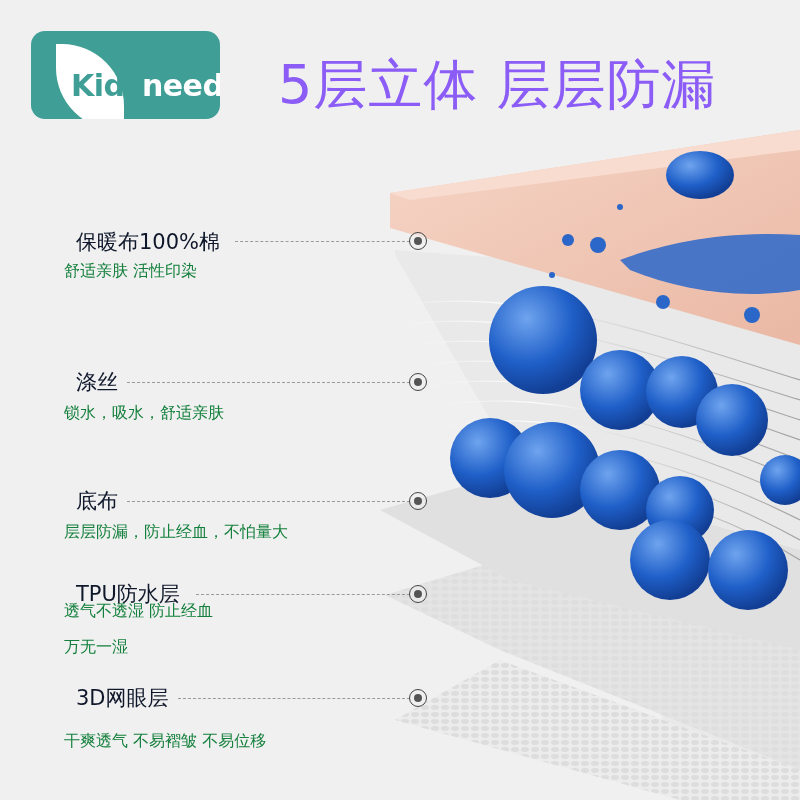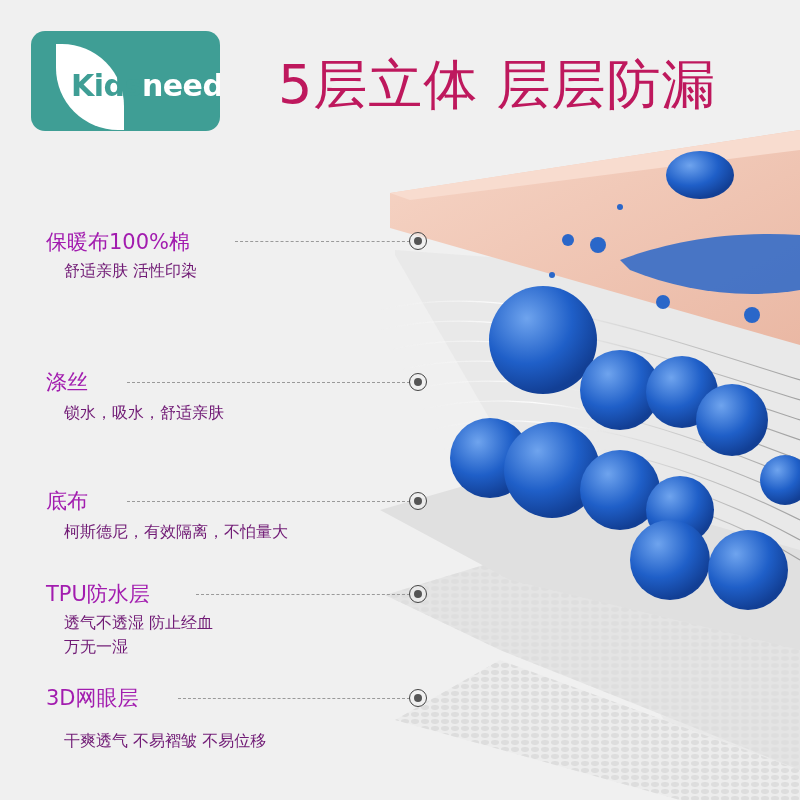--- a/index.html
+++ b/index.html
@@ -5,7 +5,7 @@
   html, body { margin:0; padding:0; }
   body { width:800px; height:800px; background:#f0f0f0; position:relative; overflow:hidden;
          font-family:"DejaVu Sans","Liberation Sans",sans-serif; }
-  .logo { position:absolute; left:31px; top:31px; width:189px; height:100px; background:#3f9e95; border-radius:14px; overflow:hidden; }
+  .logo { position:absolute; left:31px; top:31px; width:189px; height:88px; background:#3f9e95; border-radius:14px; overflow:hidden; }
   .logo .leaf { position:absolute; left:25px; top:13px; width:68px; height:86px; background:#fff; border-radius:0 62px 0 62px; }
   .logo .brand { position:absolute; left:40px; top:40px; font-family:"DejaVu Sans",sans-serif; font-weight:bold; font-size:30px; letter-spacing:-0.5px; line-height:30px; }
   .logo .brand .k { color:#3f9e95; }

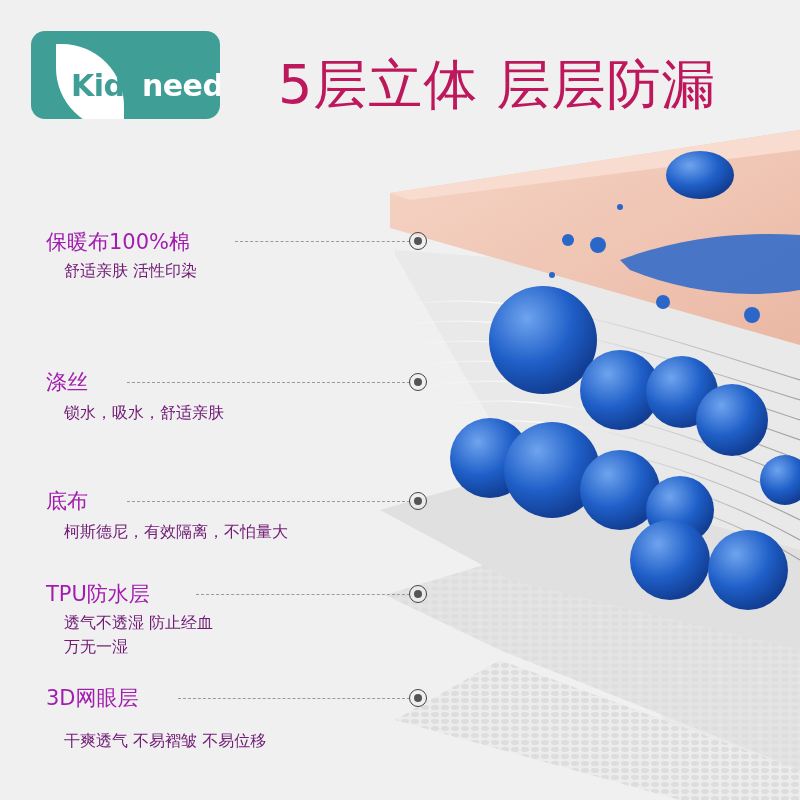--- a/index.html
+++ b/index.html
@@ -11,7 +11,7 @@
   .logo .brand .k { color:#3f9e95; }
   .logo .brand .n { color:#fff; }
   .logo .cn { position:absolute; left:101px; top:73px; color:#fff; font-size:14px; font-weight:bold; letter-spacing:1px;margin-top:45px; }
-  .headline { position:absolute; left:278px; top:50px; font-size:54px; color:#be185d; letter-spacing:1px; white-space:nowrap; line-height:70px; }
+  .headline { position:absolute; left:278px; top:50px; font-size:54px; color:#8b5cf6; letter-spacing:1px; white-space:nowrap; line-height:70px; }
   .layer { position:absolute; left:0; width:800px; }
   .layer .t { position:absolute; left:46px; font-size:21px; color:#a21caf; white-space:nowrap; }
   .layer .d { position:absolute; left:64px; font-size:16px; color:#701a75; line-height:26px; white-space:nowrap; }

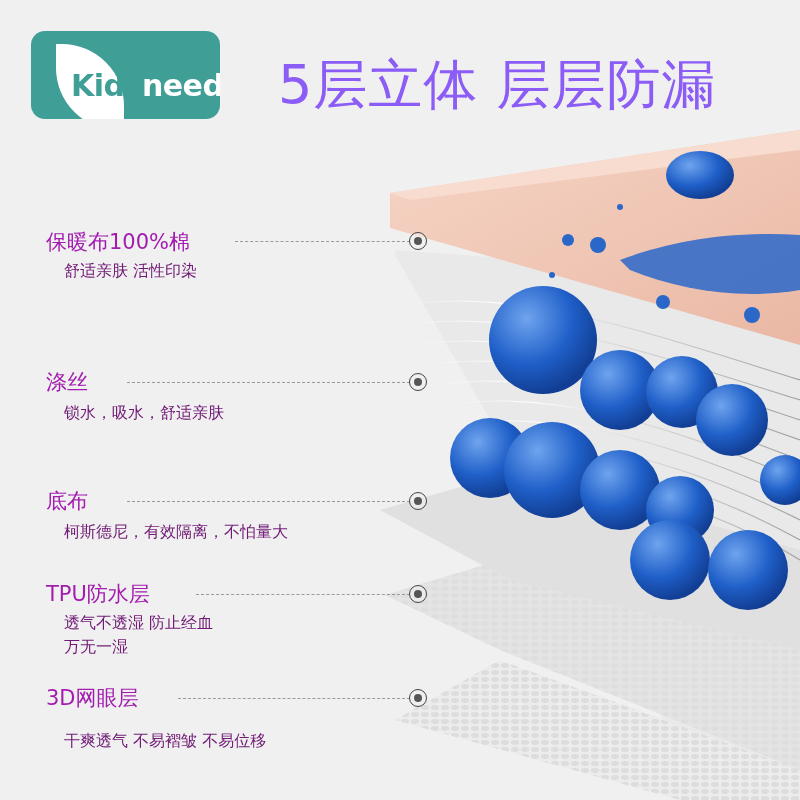--- a/index.html
+++ b/index.html
@@ -13,7 +13,7 @@
   .logo .cn { position:absolute; left:101px; top:73px; color:#fff; font-size:14px; font-weight:bold; letter-spacing:1px;margin-top:45px; }
   .headline { position:absolute; left:278px; top:50px; font-size:54px; color:#8b5cf6; letter-spacing:1px; white-space:nowrap; line-height:70px; }
   .layer { position:absolute; left:0; width:800px; }
-  .layer .t { position:absolute; left:46px; font-size:21px; color:#a21caf; white-space:nowrap; }
+  .layer .t { position:absolute; left:76px; font-size:21px; color:#0f172a; white-space:nowrap; }
   .layer .d { position:absolute; left:64px; font-size:16px; color:#701a75; line-height:26px; white-space:nowrap; }
   .layer .line { position:absolute; height:0; border-top:1px dashed #9a9a9a; }
   .layer .dot { position:absolute; width:16px; height:16px; border:1.5px solid #444; border-radius:50%; background:rgba(240,240,240,0.6); }

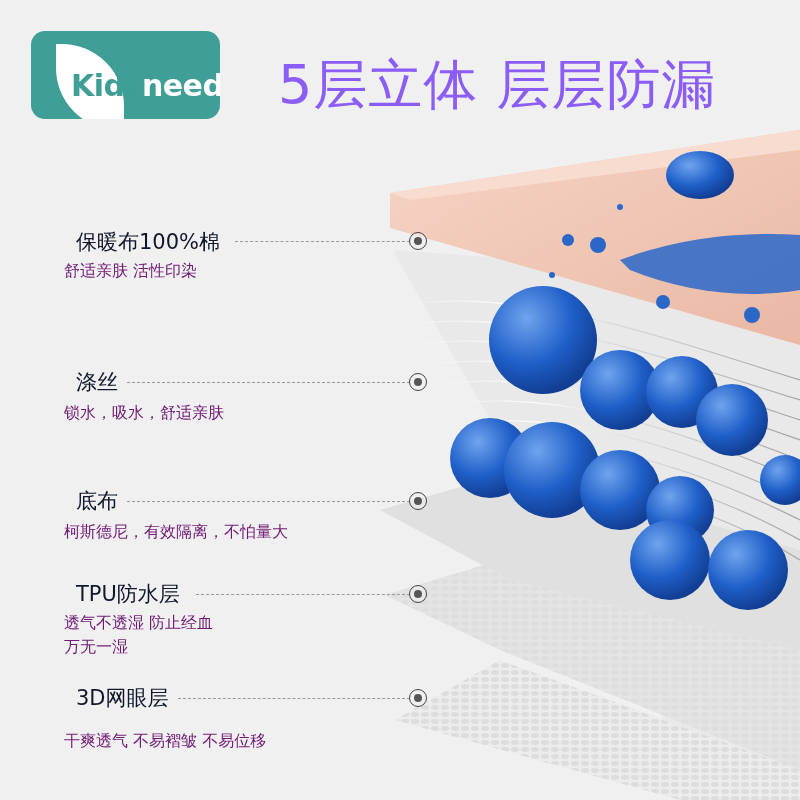--- a/index.html
+++ b/index.html
@@ -14,7 +14,7 @@
   .headline { position:absolute; left:278px; top:50px; font-size:54px; color:#8b5cf6; letter-spacing:1px; white-space:nowrap; line-height:70px; }
   .layer { position:absolute; left:0; width:800px; }
   .layer .t { position:absolute; left:76px; font-size:21px; color:#0f172a; white-space:nowrap; }
-  .layer .d { position:absolute; left:64px; font-size:16px; color:#701a75; line-height:26px; white-space:nowrap; }
+  .layer .d { position:absolute; left:64px; font-size:16px; color:#15803d; line-height:26px; white-space:nowrap; }
   .layer .line { position:absolute; height:0; border-top:1px dashed #9a9a9a; }
   .layer .dot { position:absolute; width:16px; height:16px; border:1.5px solid #444; border-radius:50%; background:rgba(240,240,240,0.6); }
   .layer .dot::after { content:""; position:absolute; left:4px; top:4px; width:8px; height:8px; border-radius:50%; background:#555; }

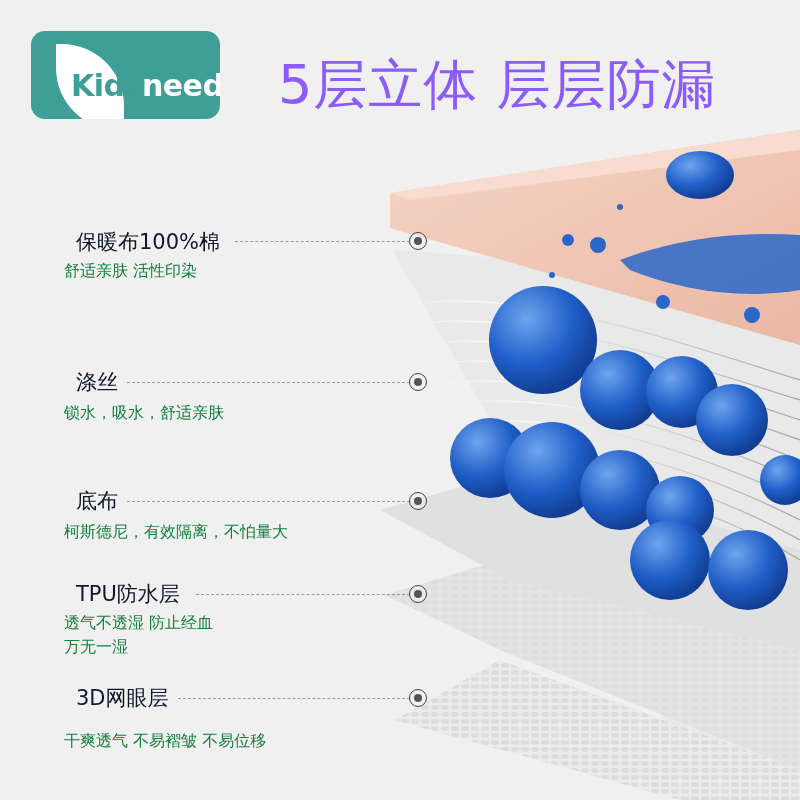--- a/index.html
+++ b/index.html
@@ -116,7 +116,7 @@
 
 <div class="layer" style="top:487px">
   <div class="t" style="top:0">底布</div>
-  <div class="d" style="top:32px">柯斯德尼，有效隔离，不怕量大</div>
+  <div class="d" style="top:32px">层层防漏，防止经血，不怕量大</div>
   <div class="line" style="left:127px;width:283px;top:14px"></div>
   <div class="dot" style="left:409px;top:5px"></div>
 </div>

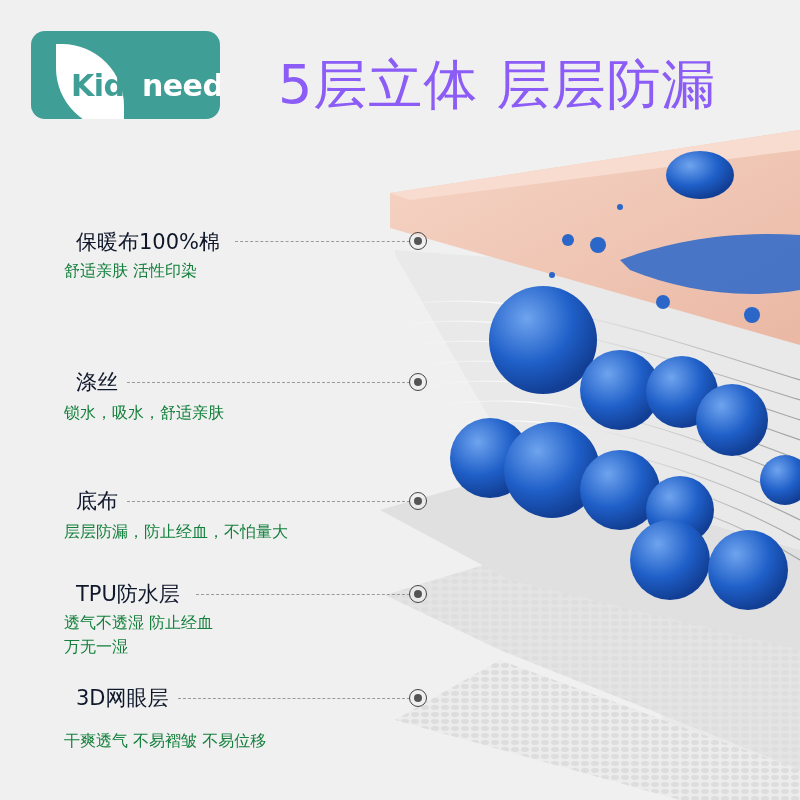--- a/index.html
+++ b/index.html
@@ -123,7 +123,7 @@
 
 <div class="layer" style="top:580px">
   <div class="t" style="top:0">TPU防水层</div>
-  <div class="d" style="top:30px">透气不透湿 防止经血</div>
+  <div class="d" style="top:18px">透气不透湿 防止经血</div>
   <div class="d" style="top:54px">万无一湿</div>
   <div class="line" style="left:196px;width:214px;top:14px"></div>
   <div class="dot" style="left:409px;top:5px"></div>

